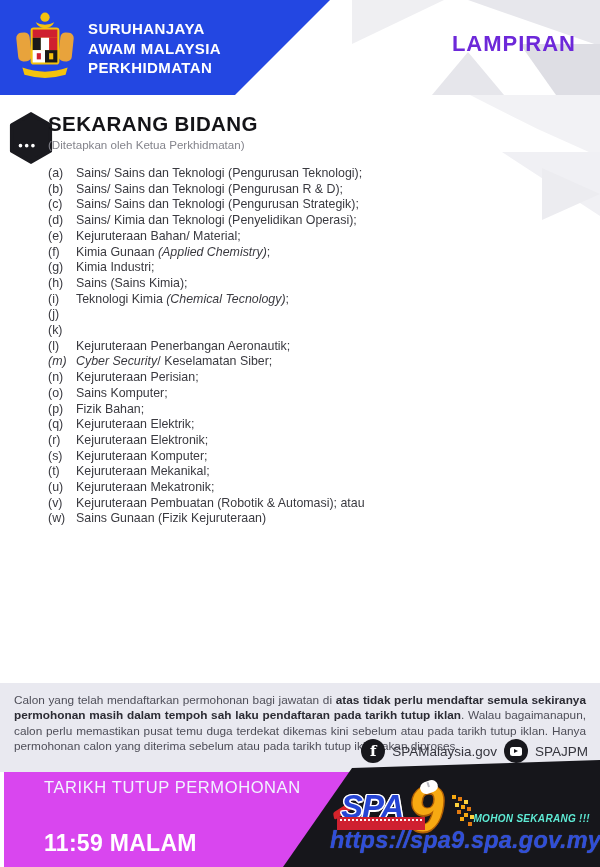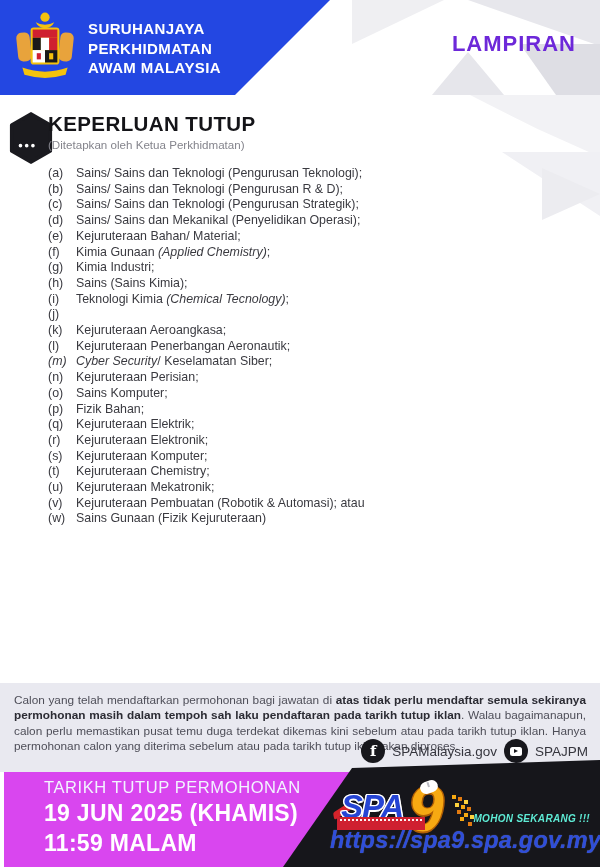--- a/index.html
+++ b/index.html
@@ -117,8 +117,8 @@
 
     <div class="org-name">
       <div>SURUHANJAYA</div>
+      <div>AWAM MALAYSIA</div>
       <div>PERKHIDMATAN</div>
-      <div>AWAM MALAYSIA</div>
     </div>
     <div class="corner-label">LAMPIRAN</div>
   </div>

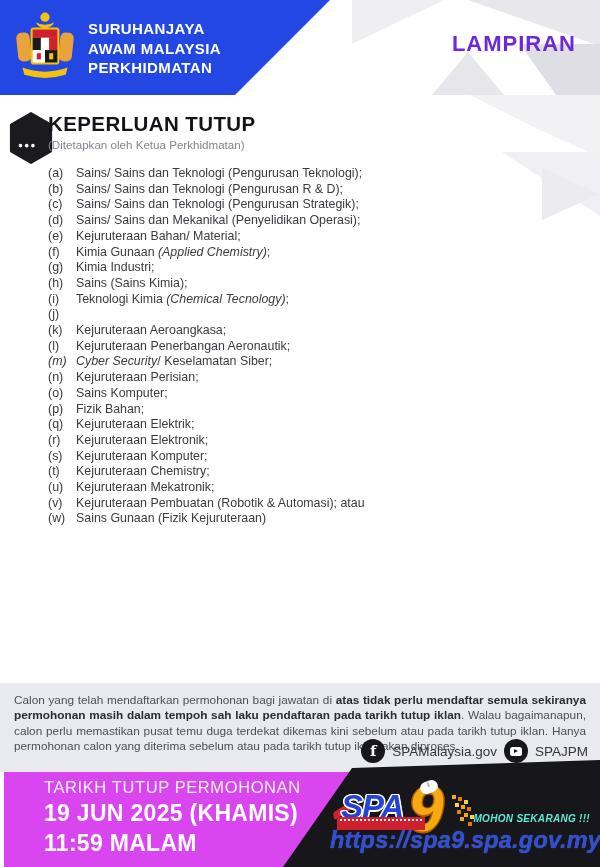--- a/index.html
+++ b/index.html
@@ -134,7 +134,7 @@
       <circle cx="19.5" cy="35" r="1.9" fill="#fff"></circle>
       <circle cx="26" cy="35" r="1.9" fill="#fff"></circle>
     </svg>
-    <div class="sec-title">KEPERLUAN TUTUP</div>
+    <div class="sec-title">SEKARANG BIDANG</div>
     <div class="sec-subtitle">(Ditetapkan oleh Ketua Perkhidmatan)</div>
   </div>
 

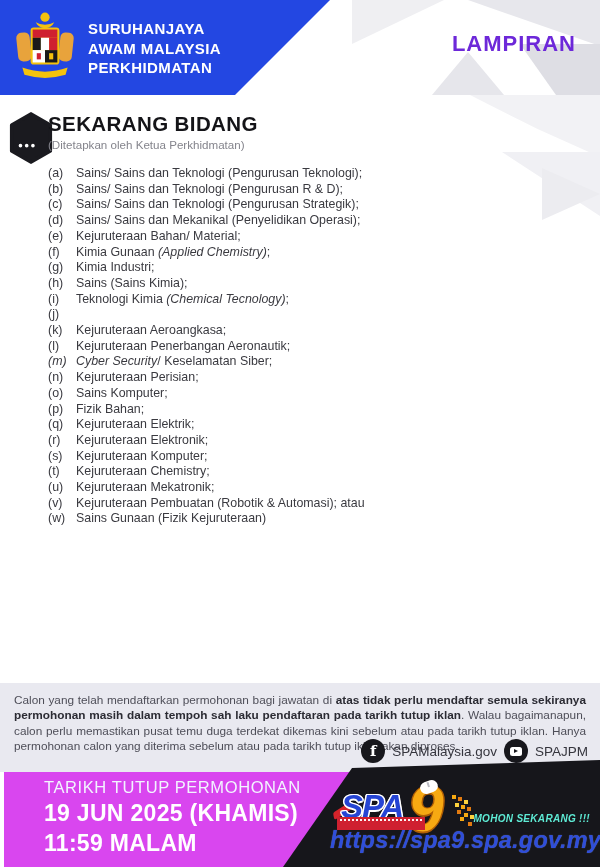--- a/index.html
+++ b/index.html
@@ -153,7 +153,7 @@
       </div>
       <div class="frow">
         <span class="fkey">(d)</span>
-        <span><span>Sains/ Sains dan Mekanikal (Penyelidikan Operasi);</span></span>
+        <span><span>Sains/ Kimia dan Teknologi (Penyelidikan Operasi);</span></span>
       </div>
       <div class="frow">
         <span class="fkey">(e)</span>

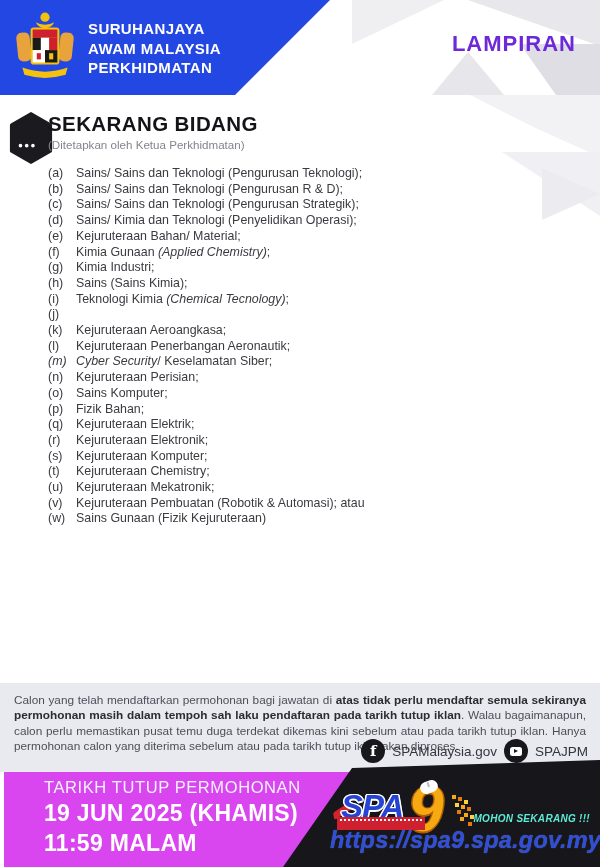--- a/index.html
+++ b/index.html
@@ -180,7 +180,6 @@
       </div>
       <div class="frow">
         <span class="fkey">(k)</span>
-        <span><span>Kejuruteraan Aeroangkasa;</span></span>
       </div>
       <div class="frow">
         <span class="fkey">(l)</span>

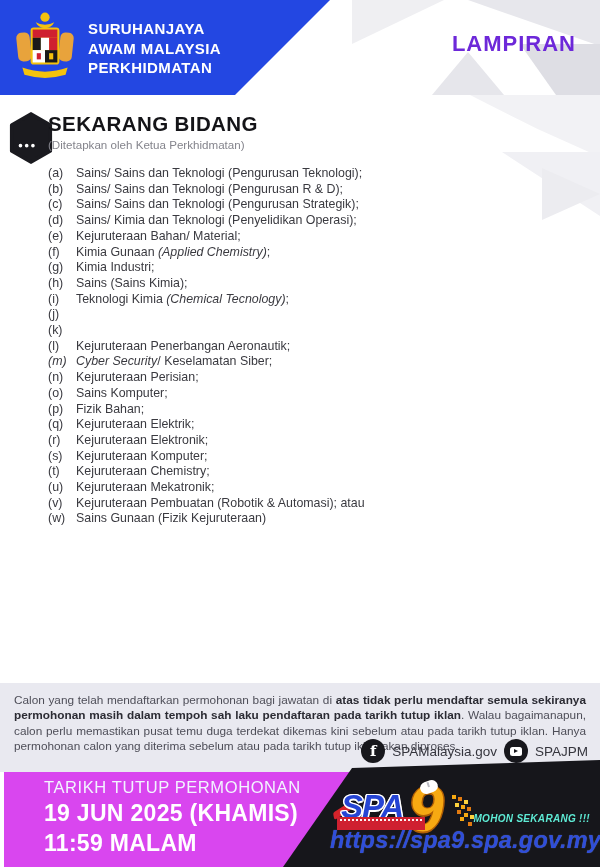--- a/index.html
+++ b/index.html
@@ -215,7 +215,7 @@
       </div>
       <div class="frow">
         <span class="fkey">(t)</span>
-        <span><span>Kejuruteraan Chemistry;</span></span>
+        <span><span>Kejuruteraan Mekanikal;</span></span>
       </div>
       <div class="frow">
         <span class="fkey">(u)</span>

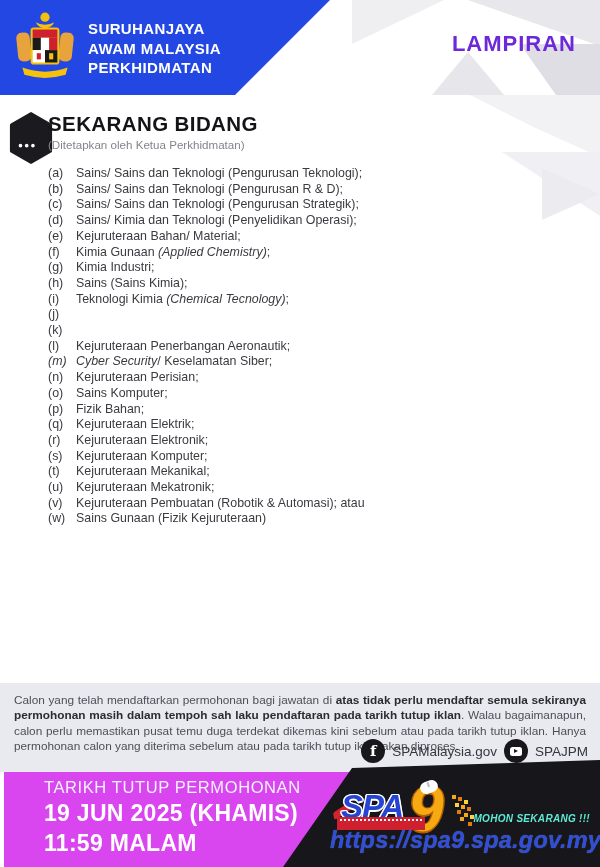--- a/index.html
+++ b/index.html
@@ -249,7 +249,6 @@
 
   <div class="footer">
     <div class="fd-heading">TARIKH TUTUP PERMOHONAN</div>
-    <div class="fd-date">19 JUN 2025 (KHAMIS)</div>
     <div class="fd-time">11:59 MALAM</div>
   </div>
 

